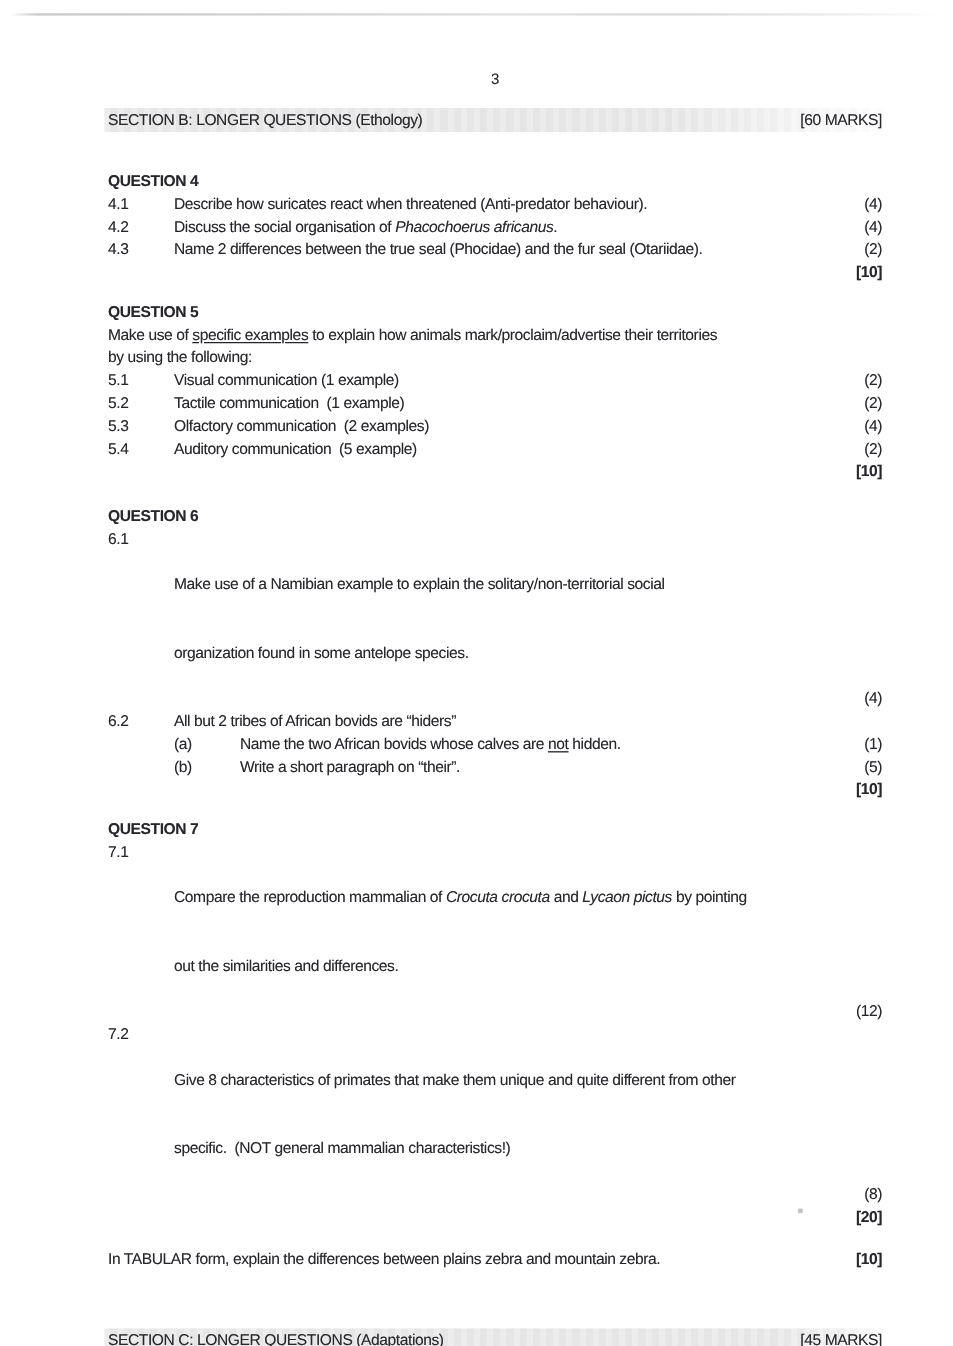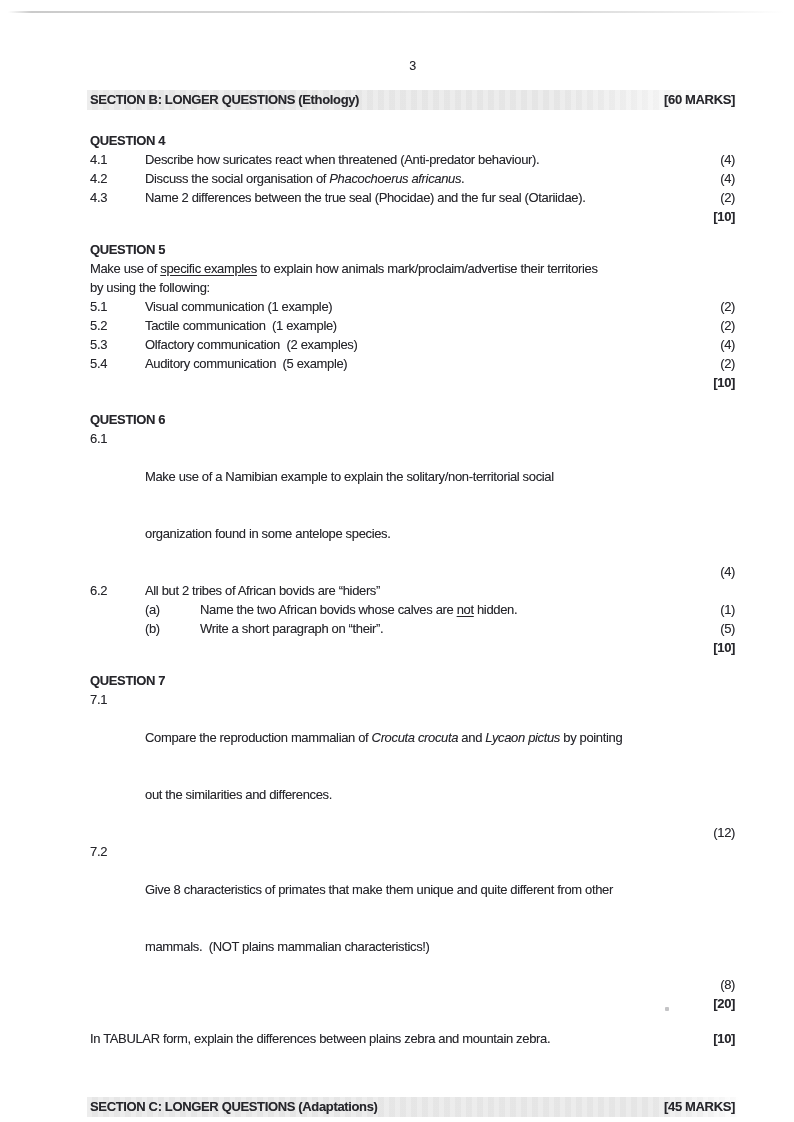--- a/index.html
+++ b/index.html
@@ -34,7 +34,7 @@
     margin-top: 15px;
     height: 18px;
     line-height: 18px;
-    font-weight: bold;
+    font-weight: normal;
     display: flex;
     justify-content: space-between;
   }

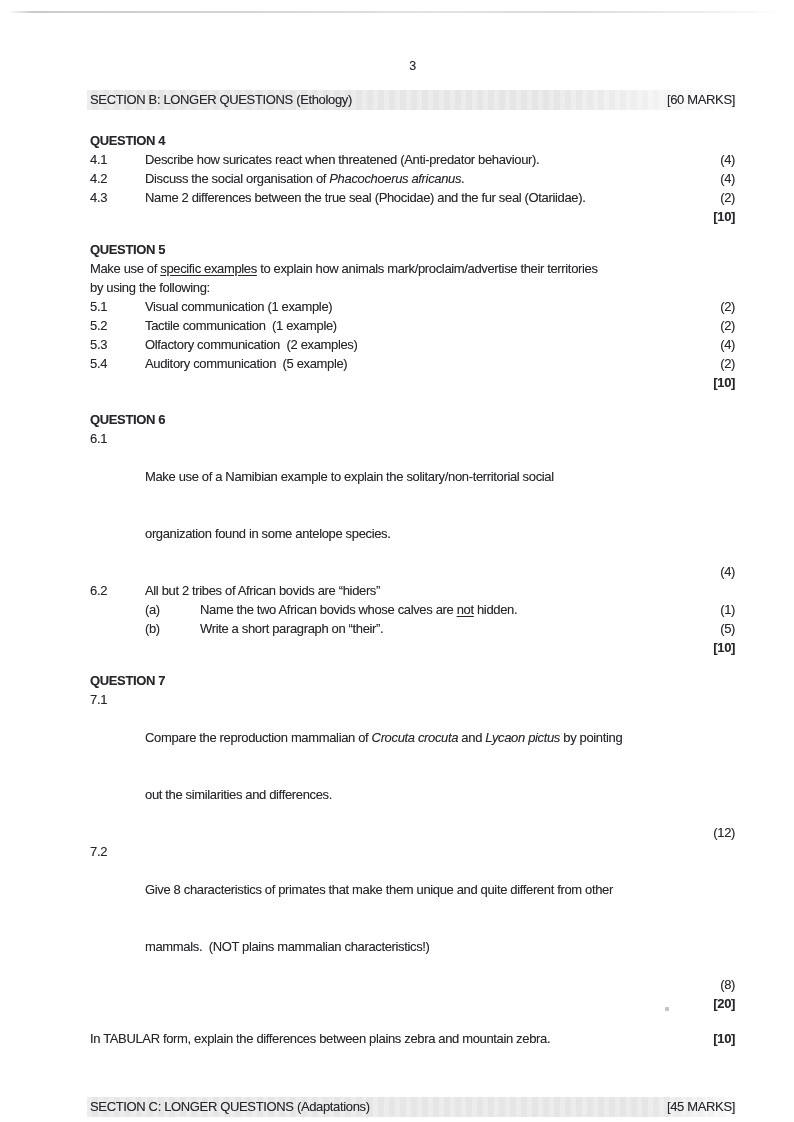--- a/index.html
+++ b/index.html
@@ -102,7 +102,7 @@
   .ital { font-style: italic; }
   .uline { text-decoration: underline; text-underline-offset: 2px; }
   .bold { font-weight: bold; }
-  .mt-q4 { margin-top: 22px; }
+  .mt-q4 { margin-top: 32px; }
   .mt-q5 { margin-top: 14px; }
   .mt-q6 { margin-top: 18px; }
   .mt-q7 { margin-top: 14px; }

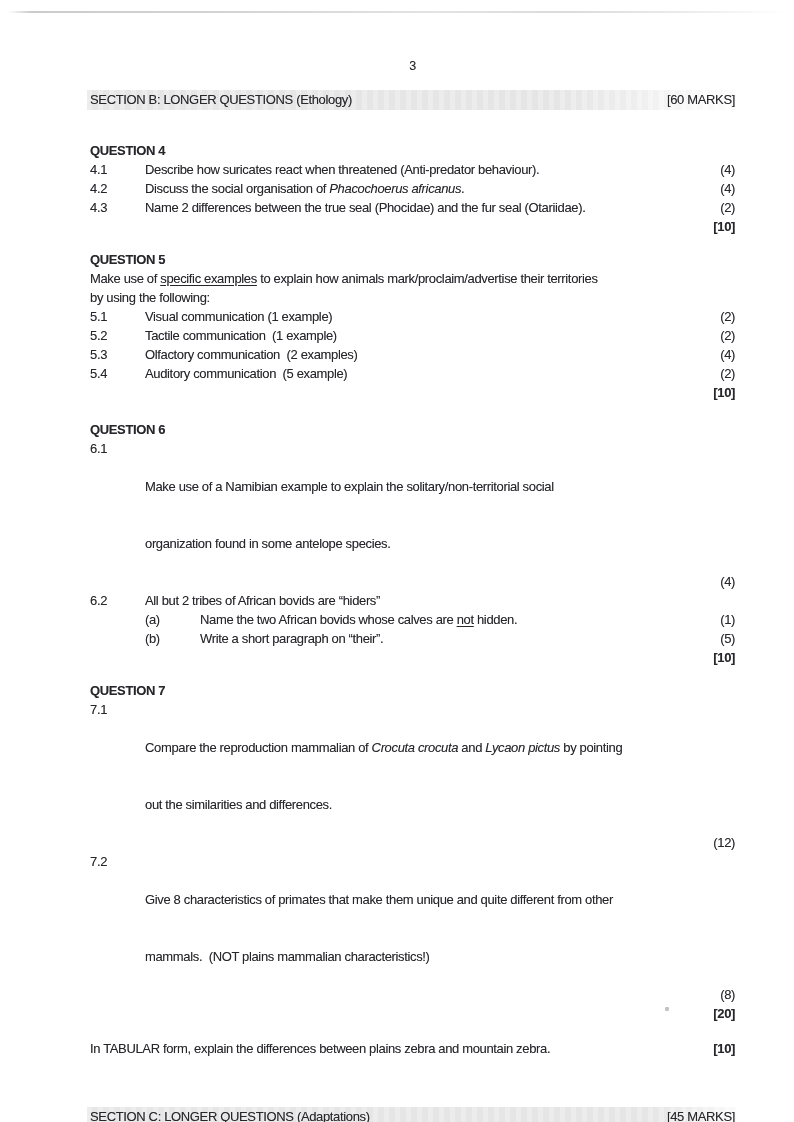--- a/index.html
+++ b/index.html
@@ -239,7 +239,7 @@
         <span class="qnum">7.2</span>
         <span class="qtext">
           <div class="tline">Give 8 characteristics of primates that make them unique and quite different from other</div>
-          <div class="tline">mammals.  (NOT plains mammalian characteristics!)</div>
+          <div class="tline">specific.  (NOT general mammalian characteristics!)</div>
         </span>
         <span class="qmarks">(8)</span>
       </div>

